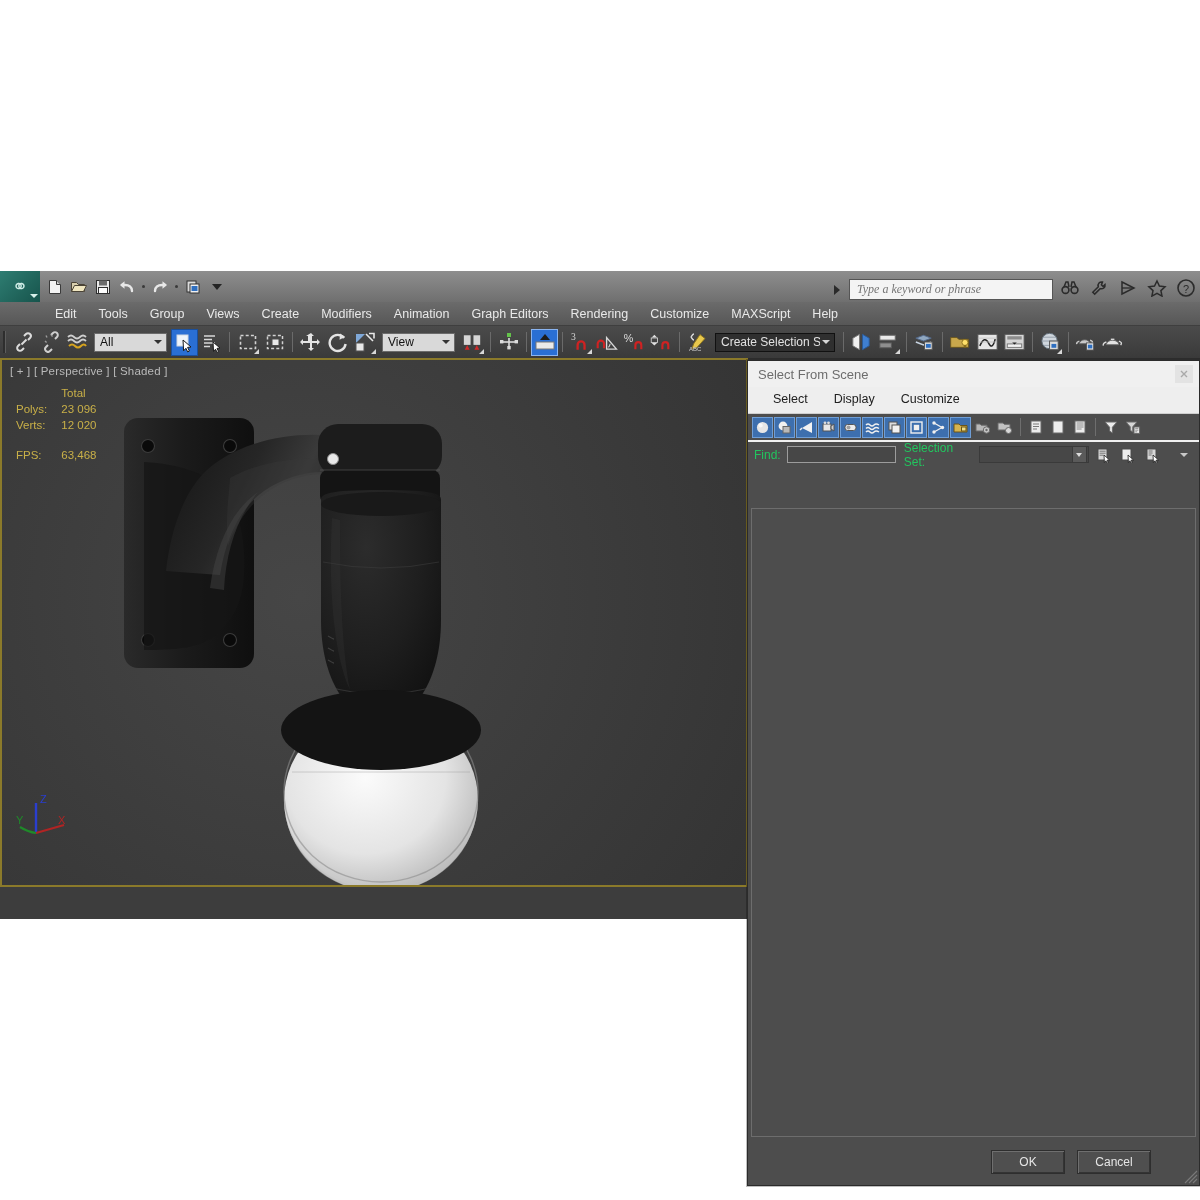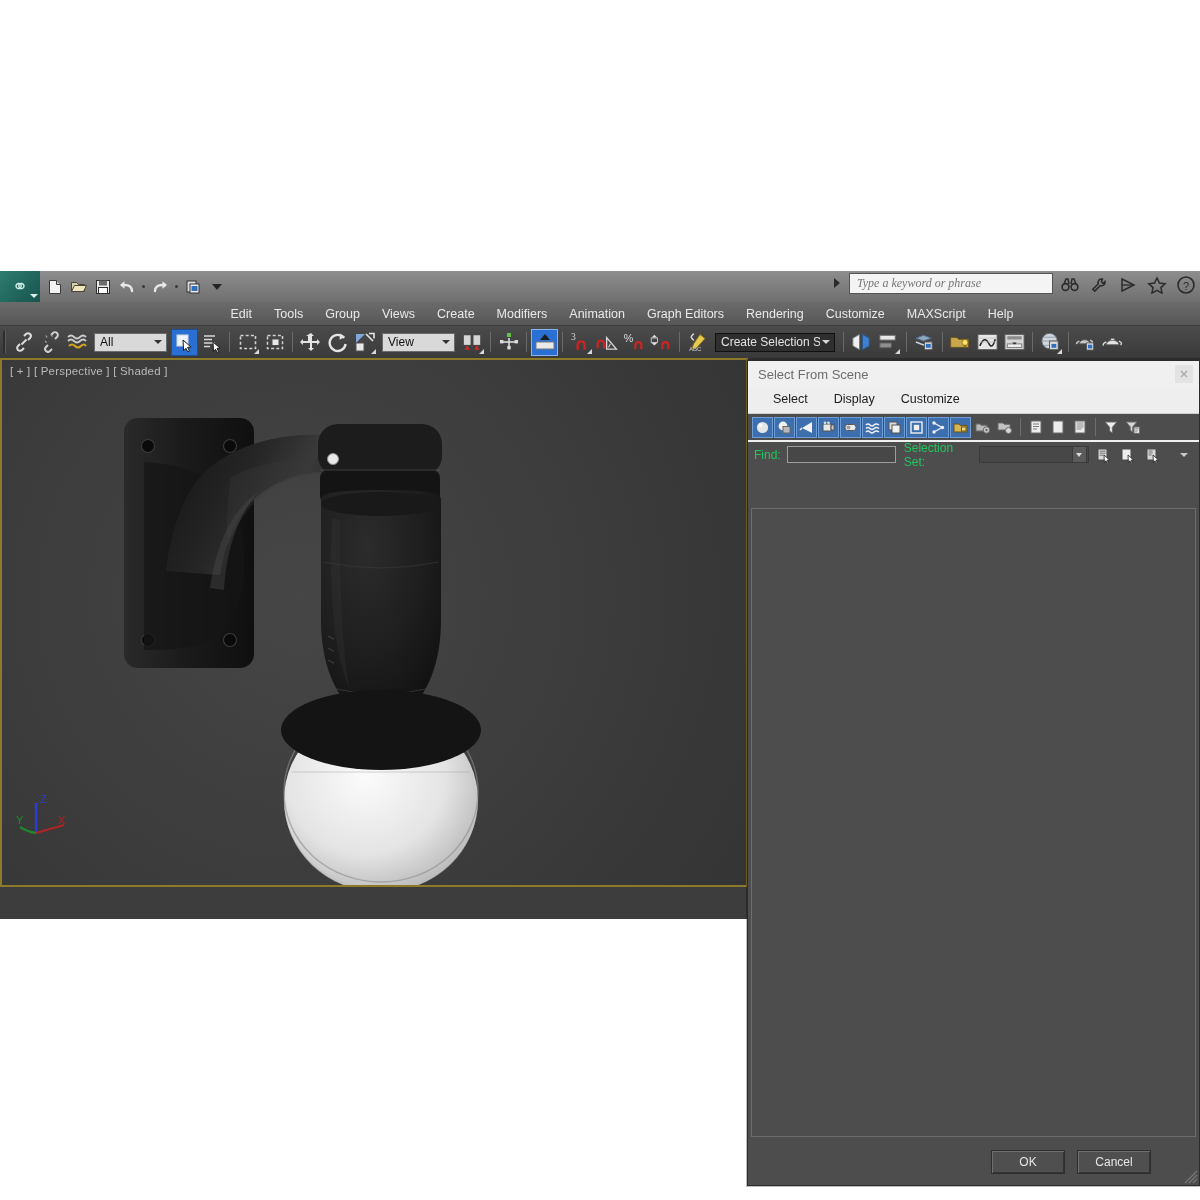--- a/index.html
+++ b/index.html
@@ -25,7 +25,7 @@
   .qsep{width:7px;height:22px;display:flex;align-items:center;justify-content:center;}
   .qsep i{display:block;width:3px;height:3px;border-radius:50%;background:#3a3a3a;}
 
-  .searchzone{position:absolute;right:2px;top:2px;height:27px;display:flex;align-items:flex-start;gap:5px;}
+  .searchzone{position:absolute;right:2px;top:2px;height:27px;display:flex;align-items:flex-end;gap:5px;}
   .srch-arrow{width:14px;height:20px;display:flex;align-items:center;justify-content:center;}
   .srch-arrow .t{width:0;height:0;border-top:5px solid transparent;border-bottom:5px solid transparent;border-left:6px solid #2a2a2a;}
   .srchbox{width:192px;height:19px;background:#f4f4f4;border:1px solid #555;

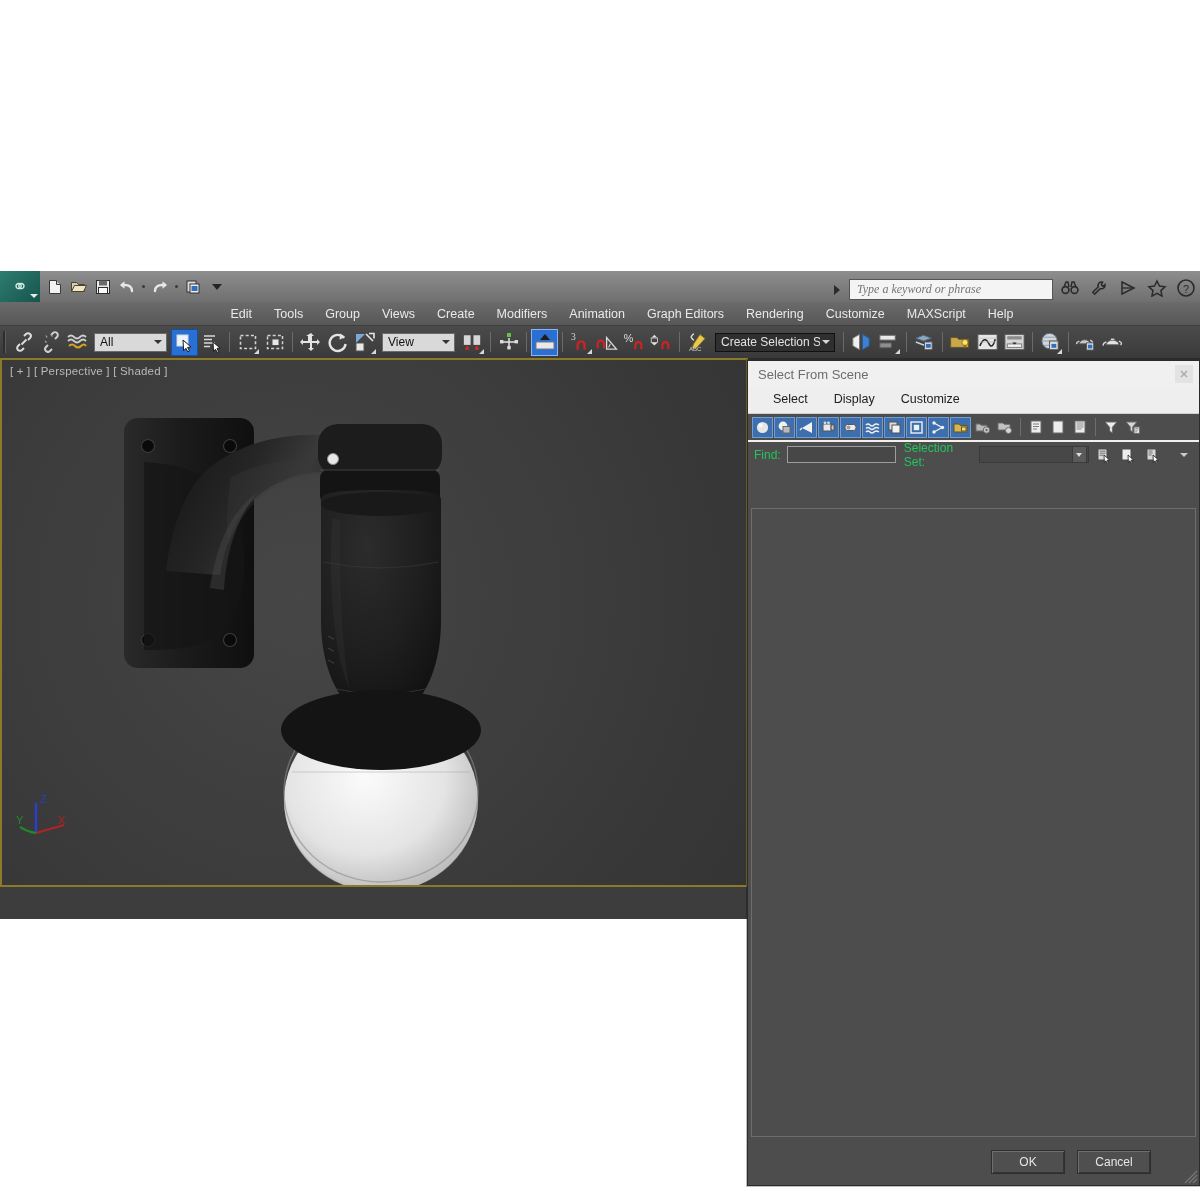--- a/index.html
+++ b/index.html
@@ -37,7 +37,7 @@
   
   .menubar{position:absolute;left:0;top:31px;width:1200px;height:24px;
     background:linear-gradient(#6b6b6b,#575757);border-bottom:1px solid #3f3f3f;
-    display:flex;align-items:center;padding-left:44px;box-sizing:border-box;justify-content:center;}
+    display:flex;align-items:center;padding-left:44px;box-sizing:border-box;}
   .menuitem{color:#e9e9e9;font-size:12.5px;padding:0 11px;line-height:22px;cursor:default;
     font-family:"Liberation Sans",sans-serif;}
 

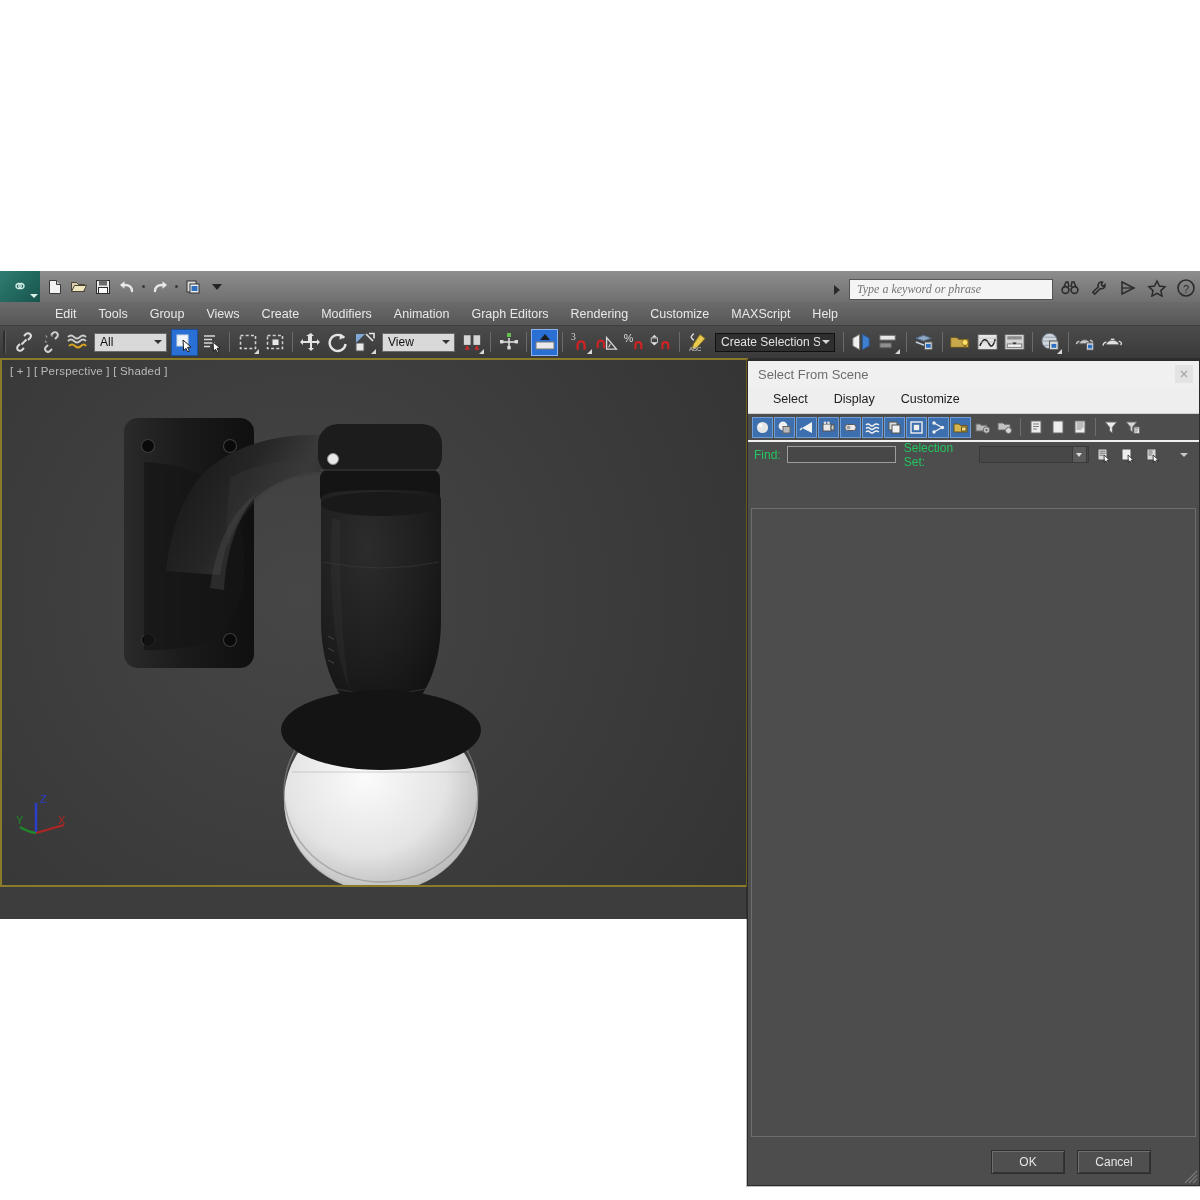--- a/index.html
+++ b/index.html
@@ -572,6 +572,31 @@
 
       <div class="vplabel">[ + ] [ Perspective ] [ Shaded ]</div>
 
+      <div class="vpstats">
+        <table>
+          <tbody>
+              <tr>
+                <td></td>
+                <td class="v">Total</td>
+              </tr>
+          <tr>
+            <td>Polys:</td>
+            <td class="v">23 096</td>
+          </tr>
+          <tr>
+            <td>Verts:</td>
+            <td class="v">12 020</td>
+          </tr>
+          <tr class="gap">
+                <td colspan="2"></td>
+              </tr>
+          <tr>
+            <td>FPS:</td>
+            <td class="v">63,468</td>
+          </tr>
+        </tbody>
+          </table>
+      </div>
 
       <svg class="axisgizmo" viewBox="0 0 60 60">
         <path d="M22 46V16" stroke="#2a3ecf" stroke-width="2.4"></path>

